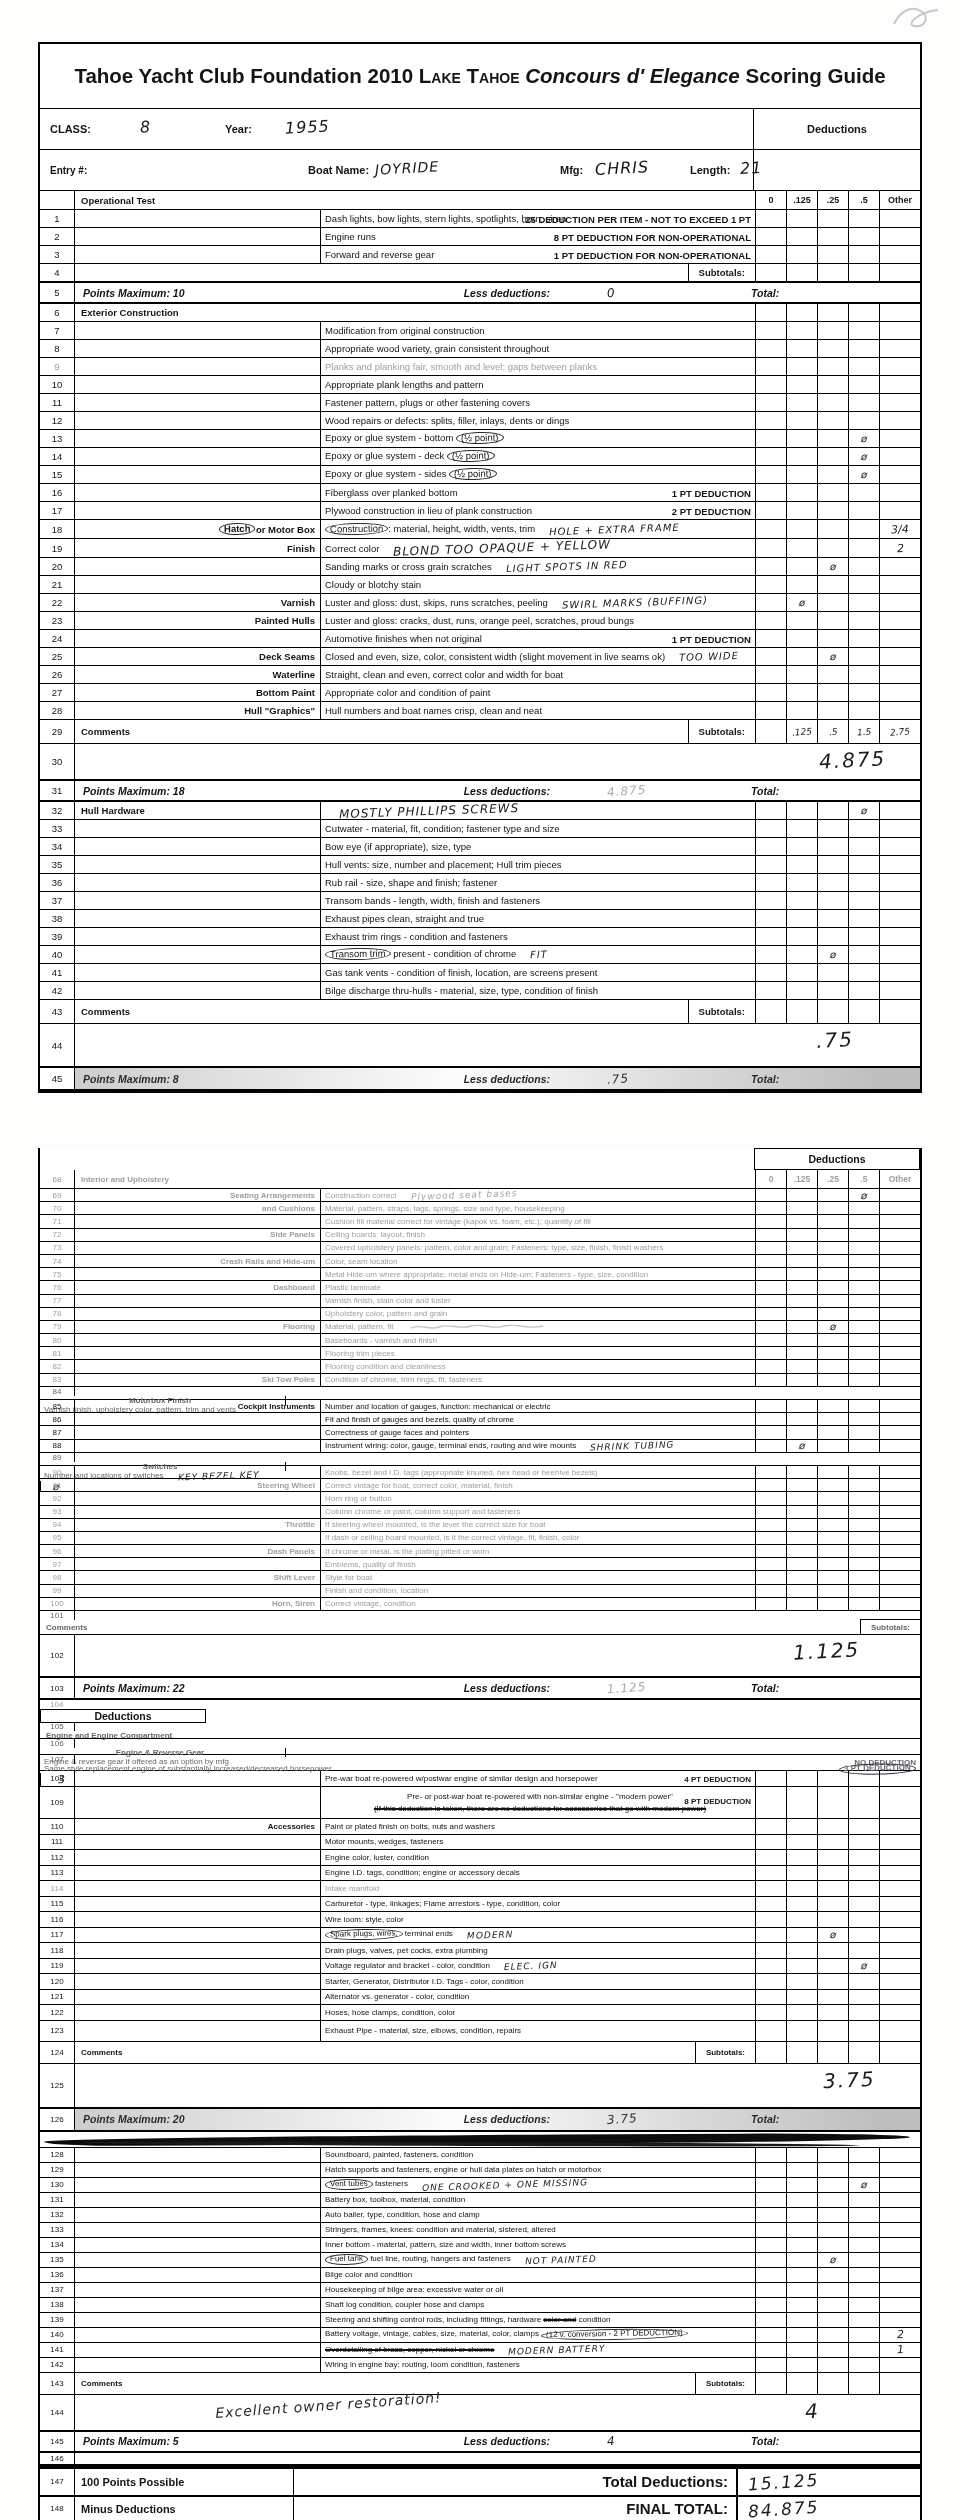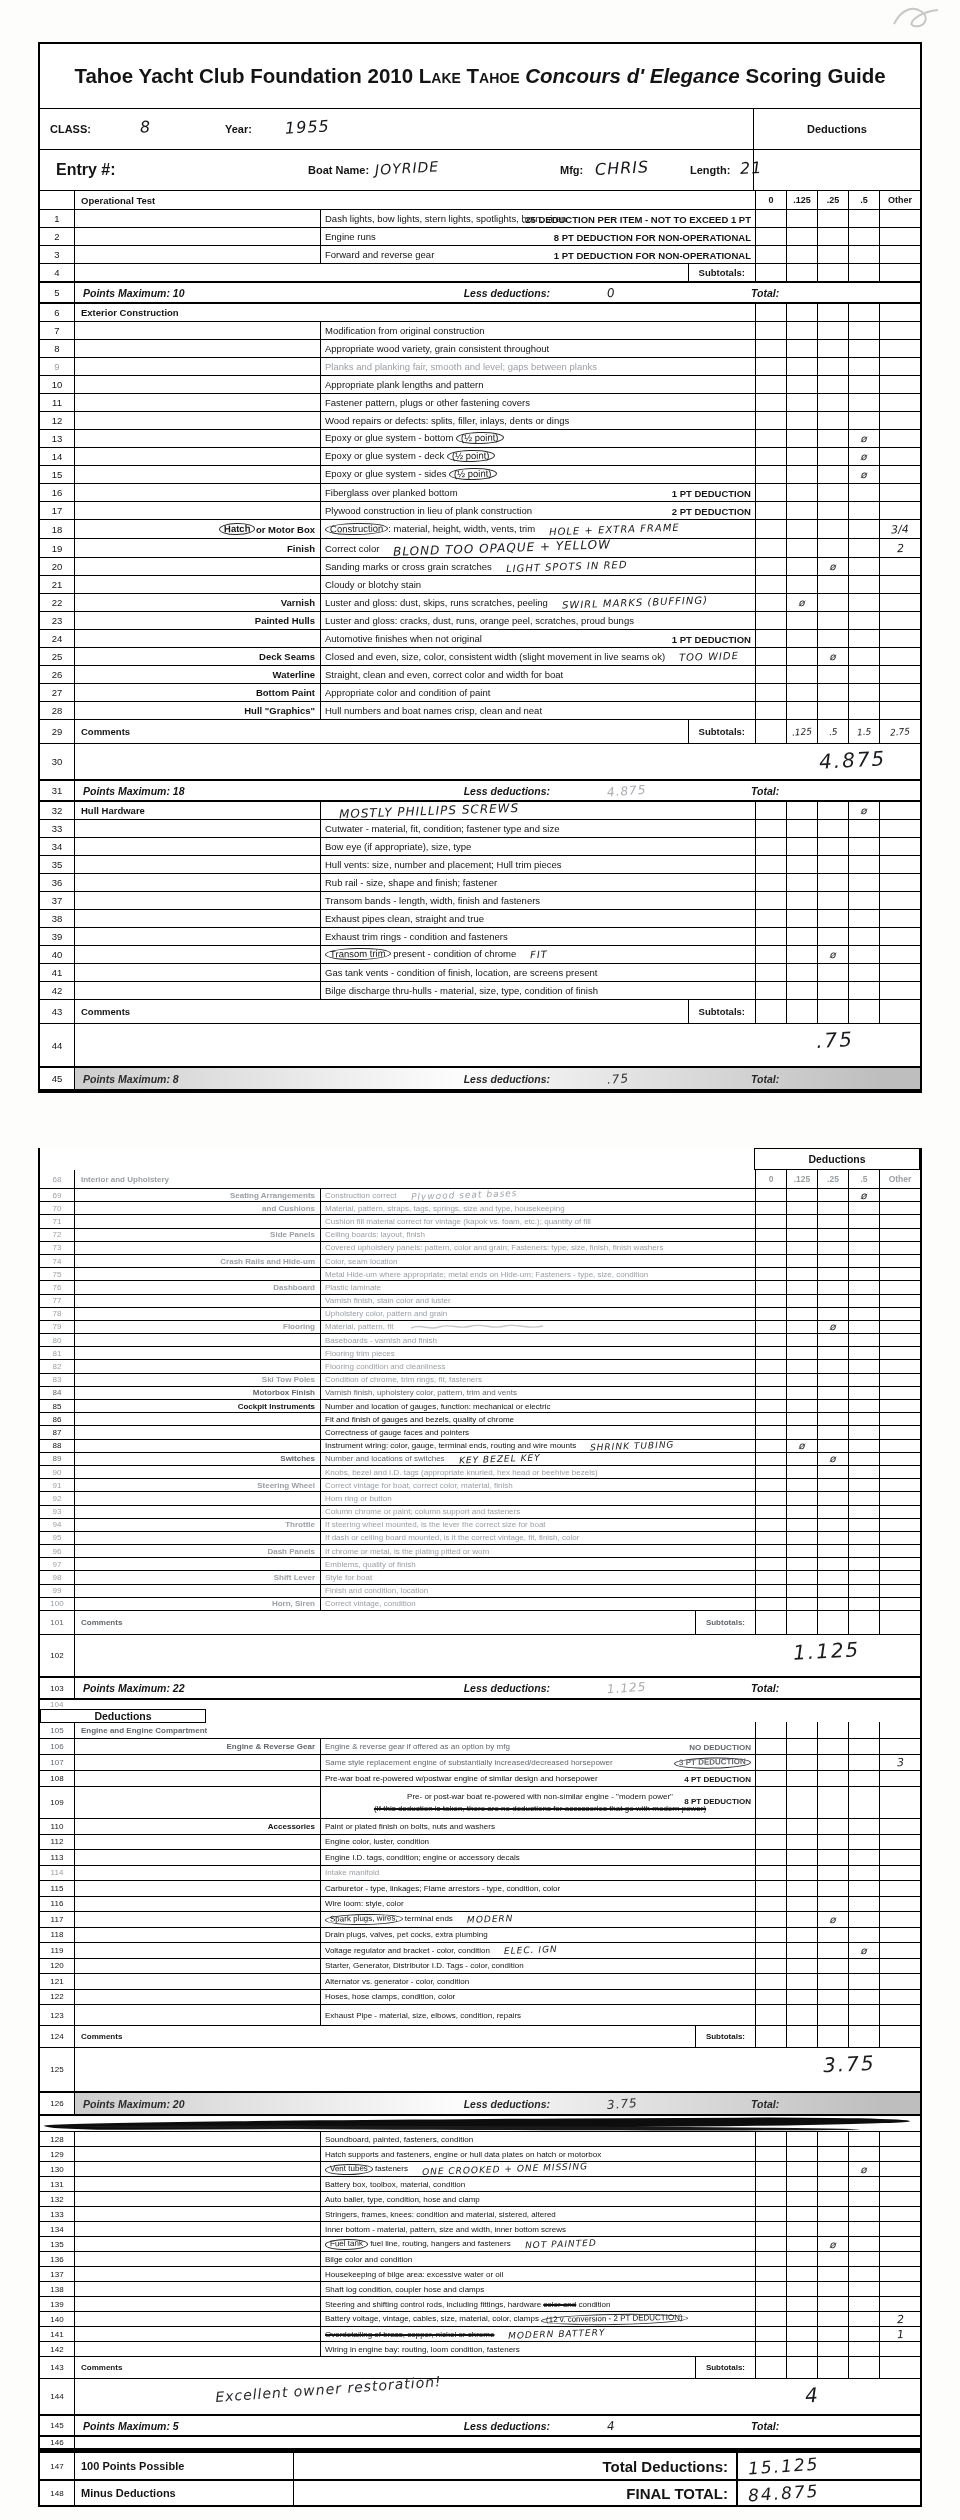--- a/index.html
+++ b/index.html
@@ -123,7 +123,7 @@
 
     <div class="entry-row">
       <div class="hleft">
-        <span class="flbl" style="left:16px;font-size:16px">Entry #:</span>
+        <span class="flbl" style="left:10px;font-size:10px">Entry #:</span>
         <span class="flbl" style="left:268px">Boat Name:</span>
         <span class="fval" style="left:335px;font-size:14px">JOYRIDE</span>
         <span class="flbl" style="left:520px">Mfg:</span>

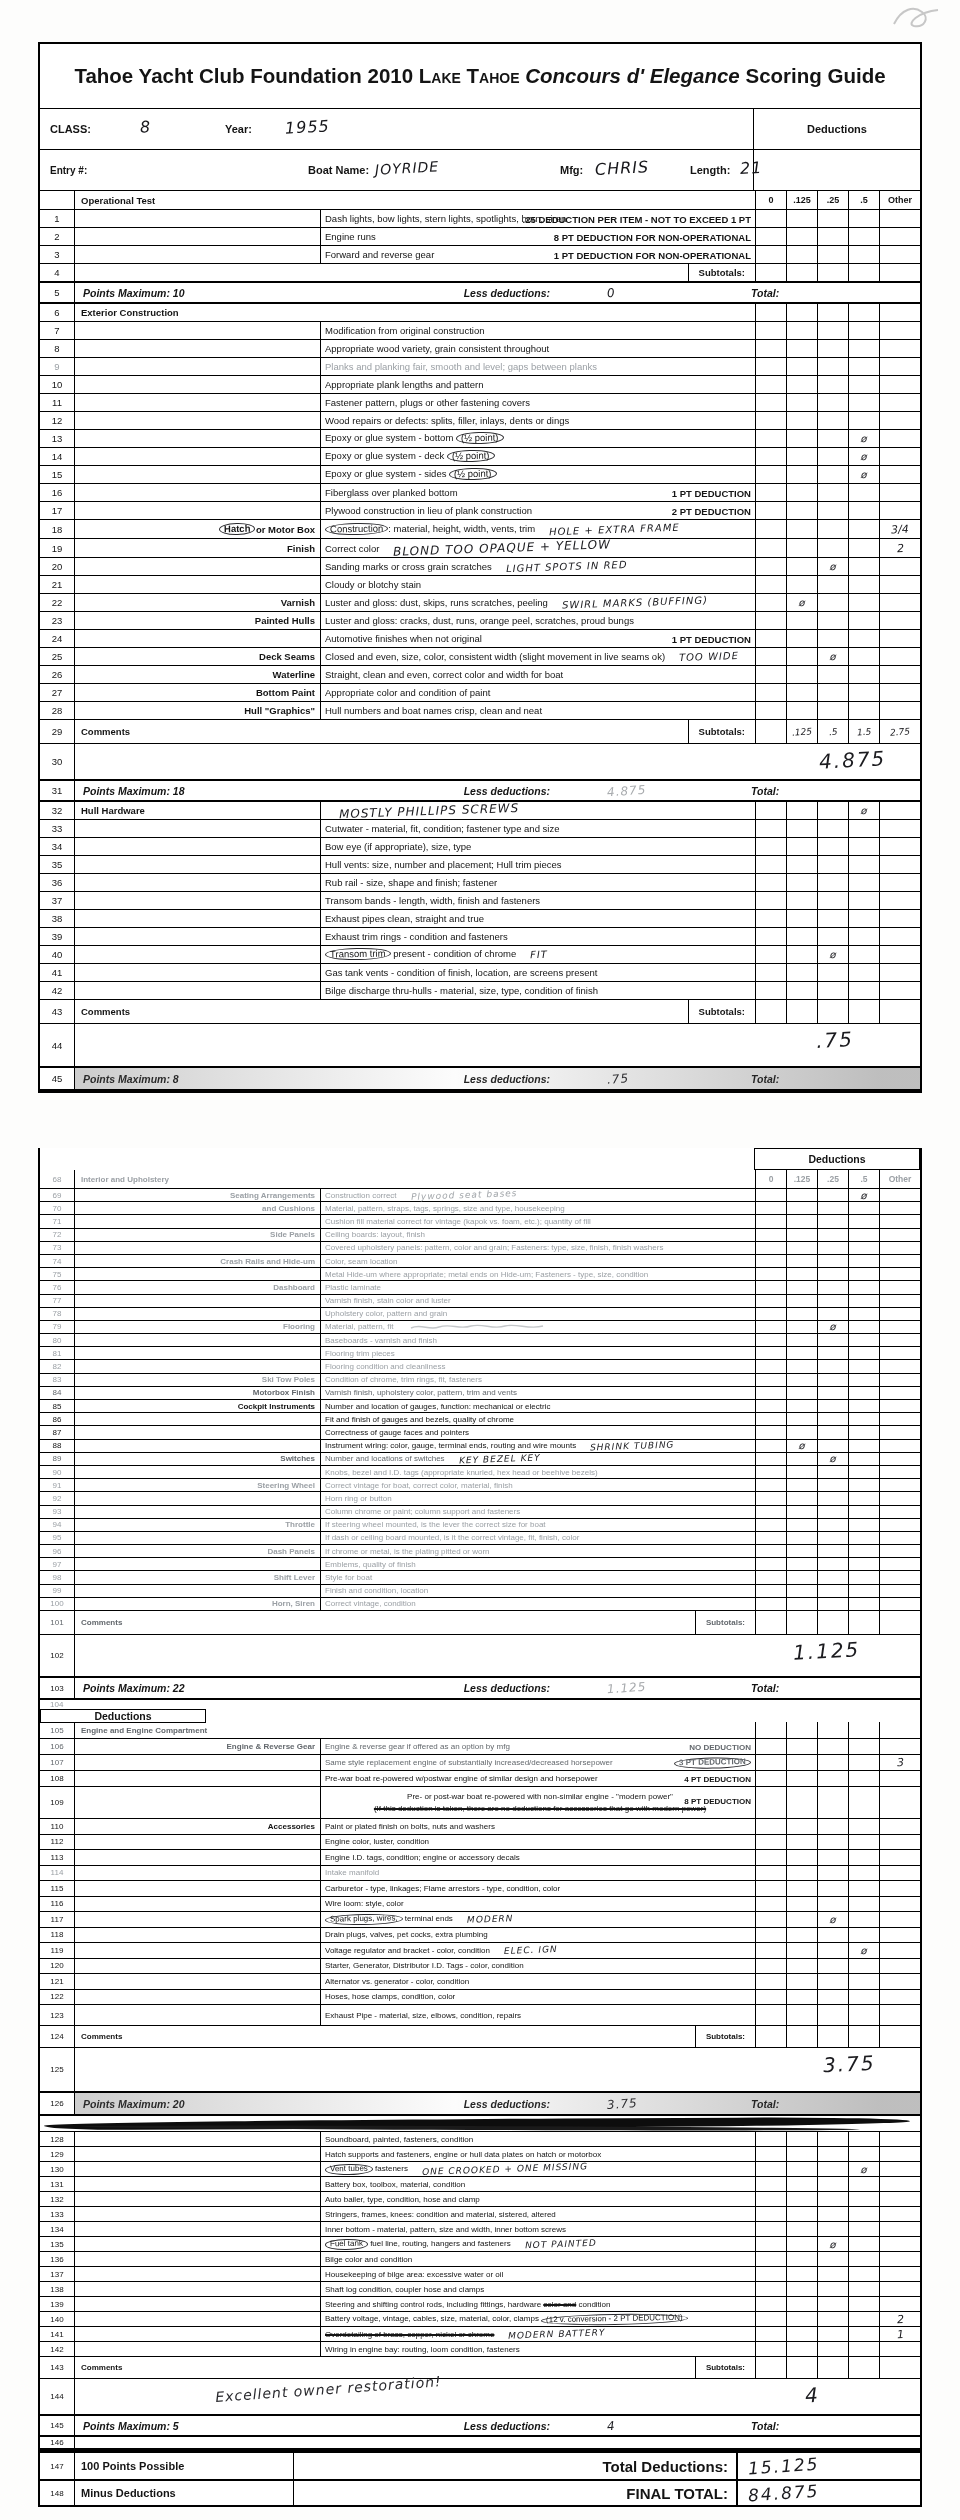--- a/index.html
+++ b/index.html
@@ -53,7 +53,7 @@
   .smearband{position:absolute;inset:0;background:linear-gradient(90deg,rgba(90,90,90,.30),rgba(220,220,220,.08) 45%,rgba(70,70,70,.35) 95%);pointer-events:none;}
   
   .row.faint, .row.faint .dc, .row.faint .lab{color:#9ba0a5;}
-  .row.mid, .row.mid .dc, .row.mid .lab{color:#63686d;}
+  .row.mid, .row.mid .dc, .row.mid .lab{color:#63686d;flex-direction:column;}
   
   .circ{display:inline-block;border:1.5px solid #2c2c30;border-radius:50%;padding:0 4px;transform:rotate(-1deg);line-height:1.1;}
   .strike{text-decoration:line-through;text-decoration-thickness:1.5px;}

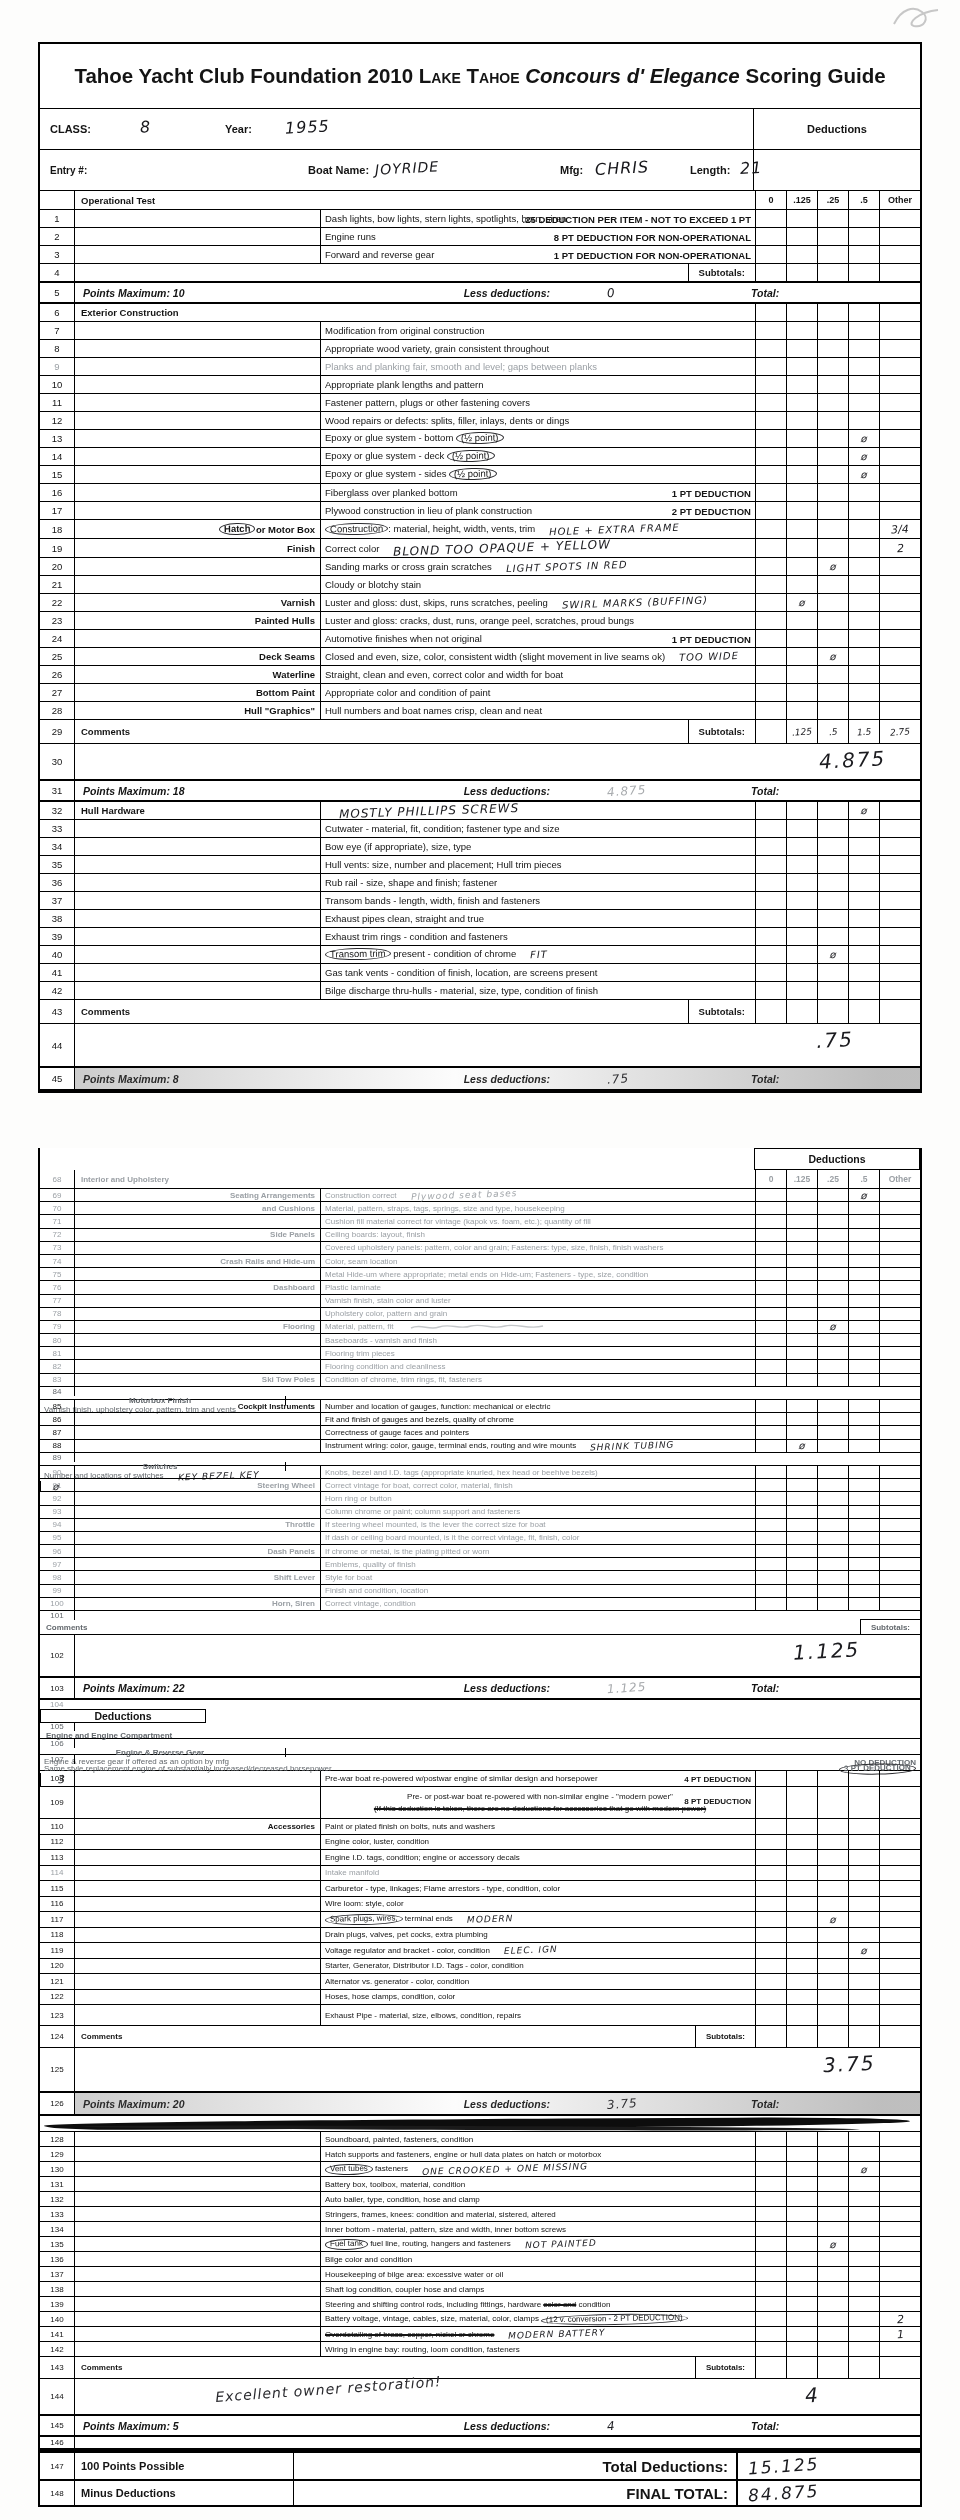--- a/index.html
+++ b/index.html
@@ -1228,6 +1228,18 @@
           <div class="dc oth"></div>
         </div>
         <div class="row i" style="height: 15.5px;">
+          <div class="nc">111</div>
+          <div class="lab"></div>
+          <div class="desc">
+            <span class="dtext">Motor mounts, wedges, fasteners</span>
+          </div>
+          <div class="dc"></div>
+          <div class="dc"></div>
+          <div class="dc"></div>
+          <div class="dc"></div>
+          <div class="dc oth"></div>
+        </div>
+        <div class="row i" style="height: 15.5px;">
           <div class="nc">112</div>
           <div class="lab"></div>
           <div class="desc">

